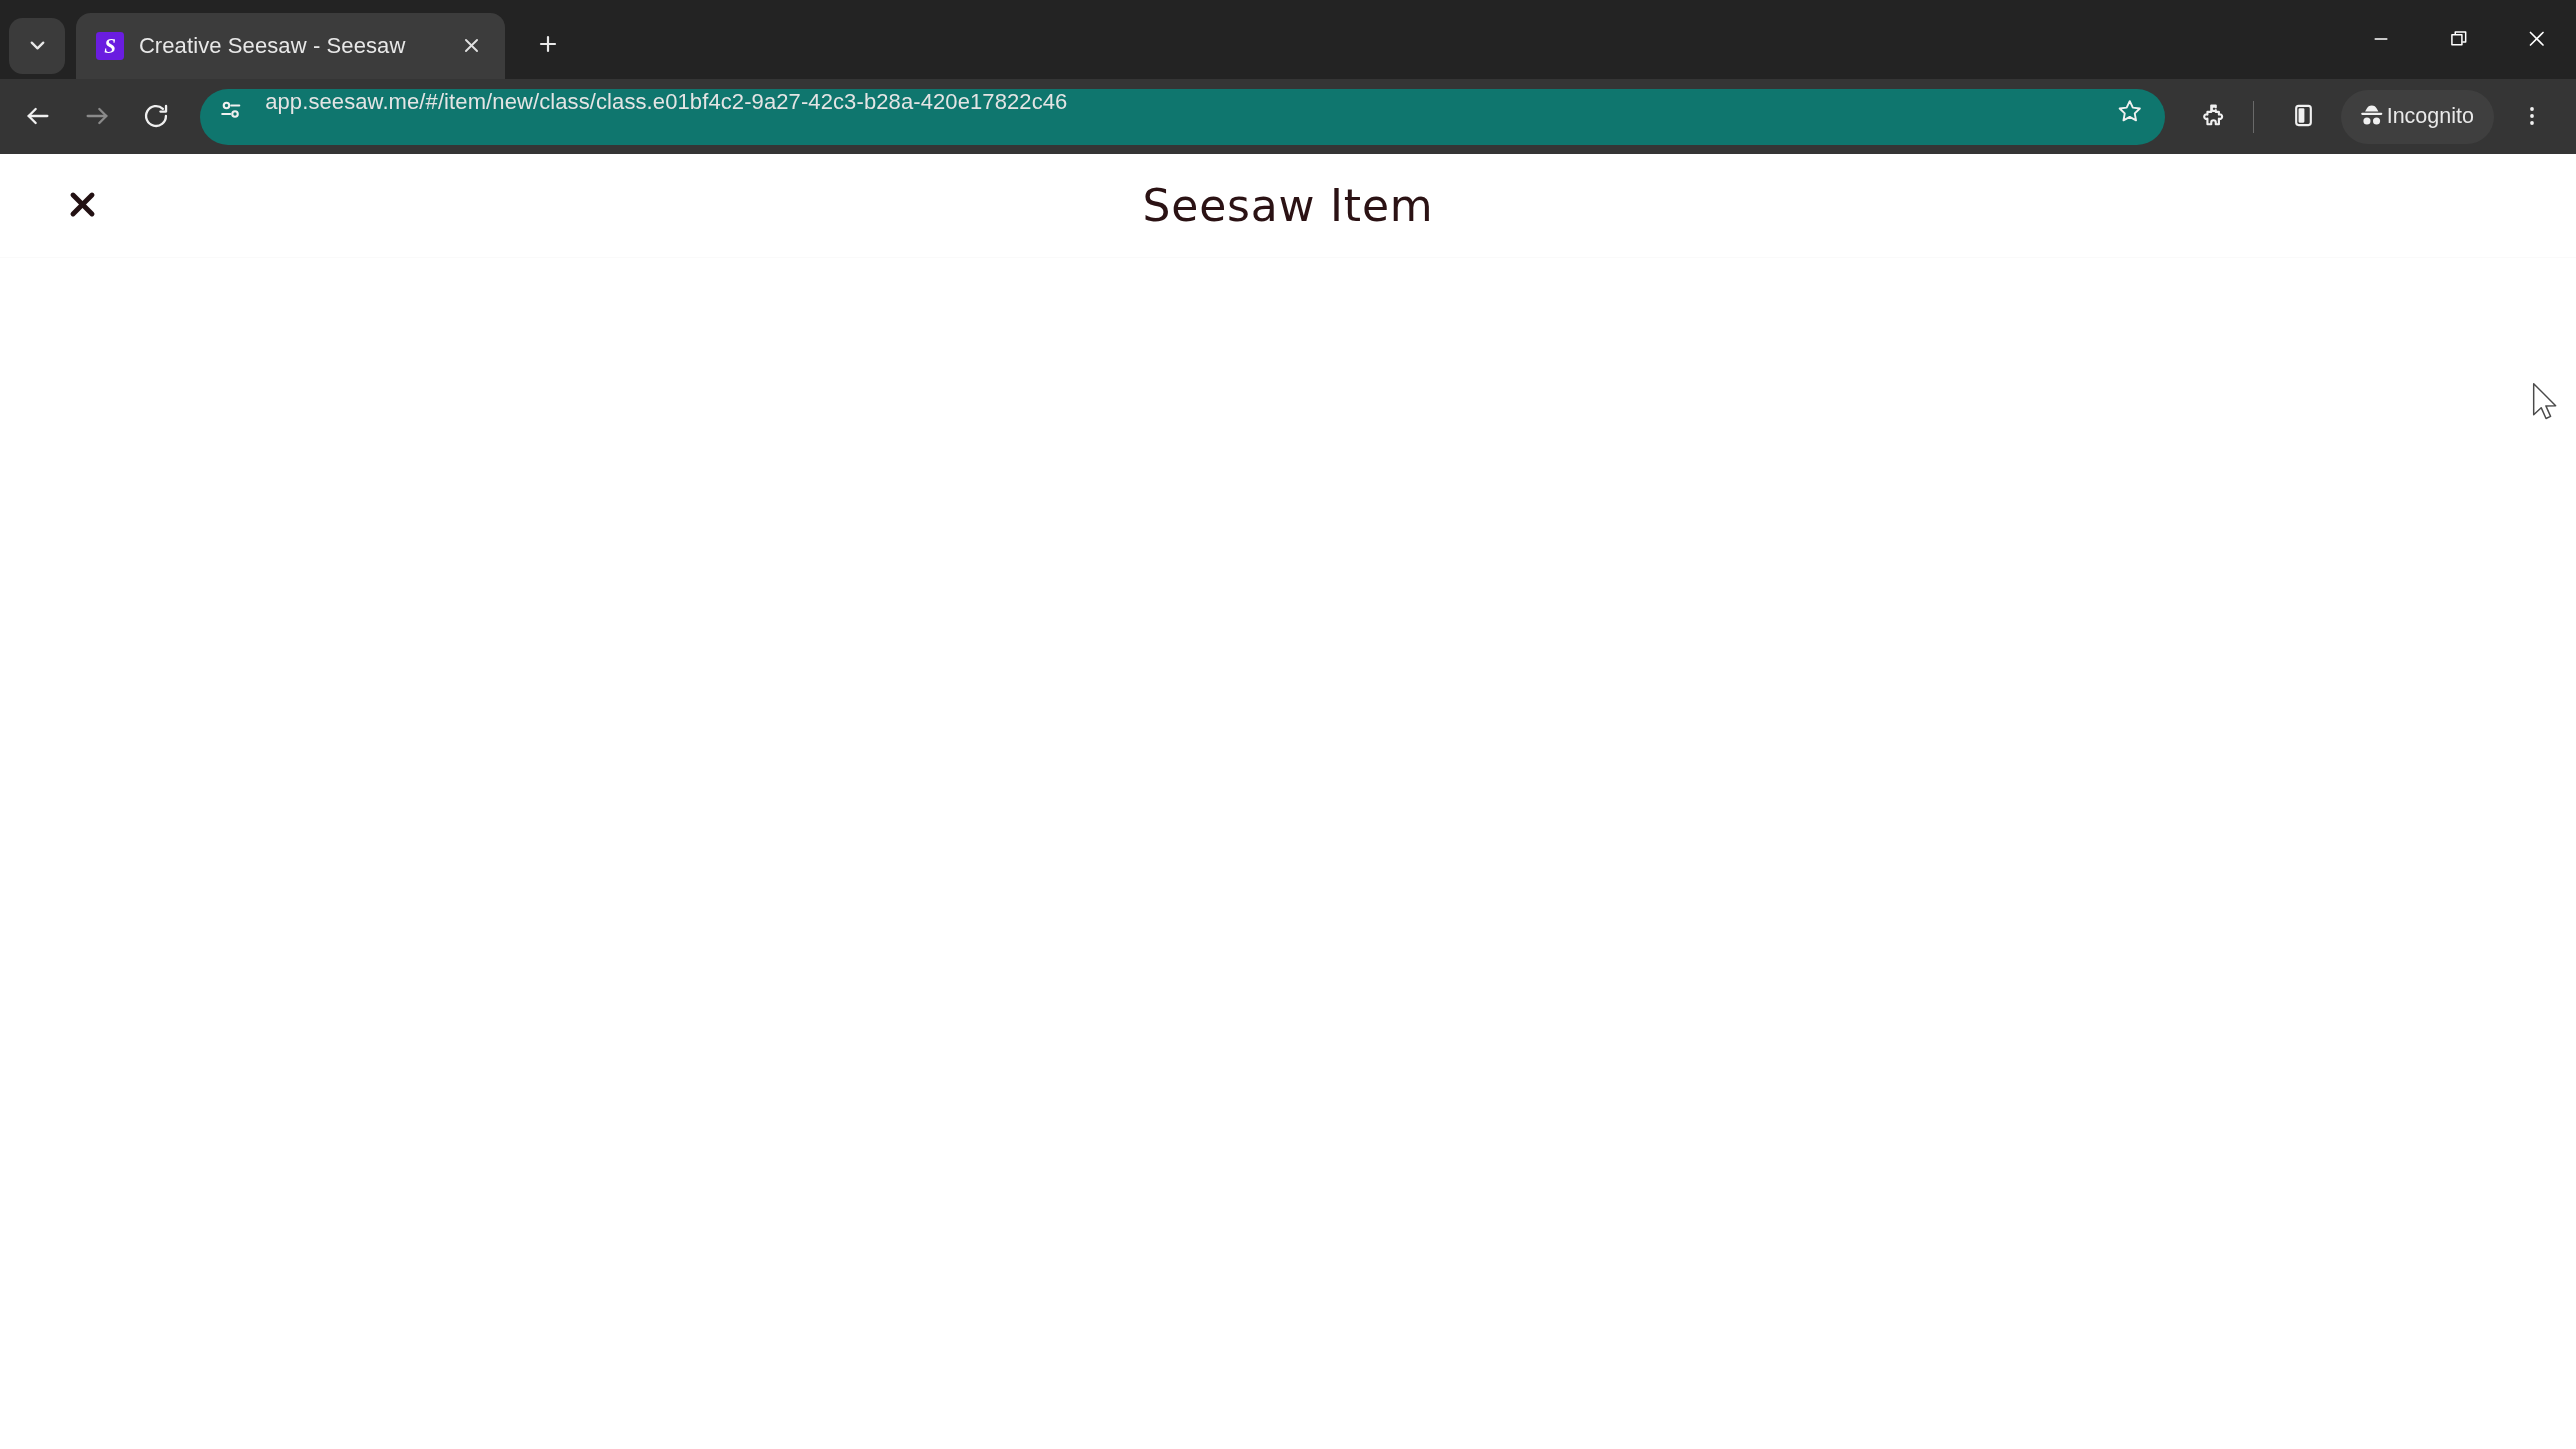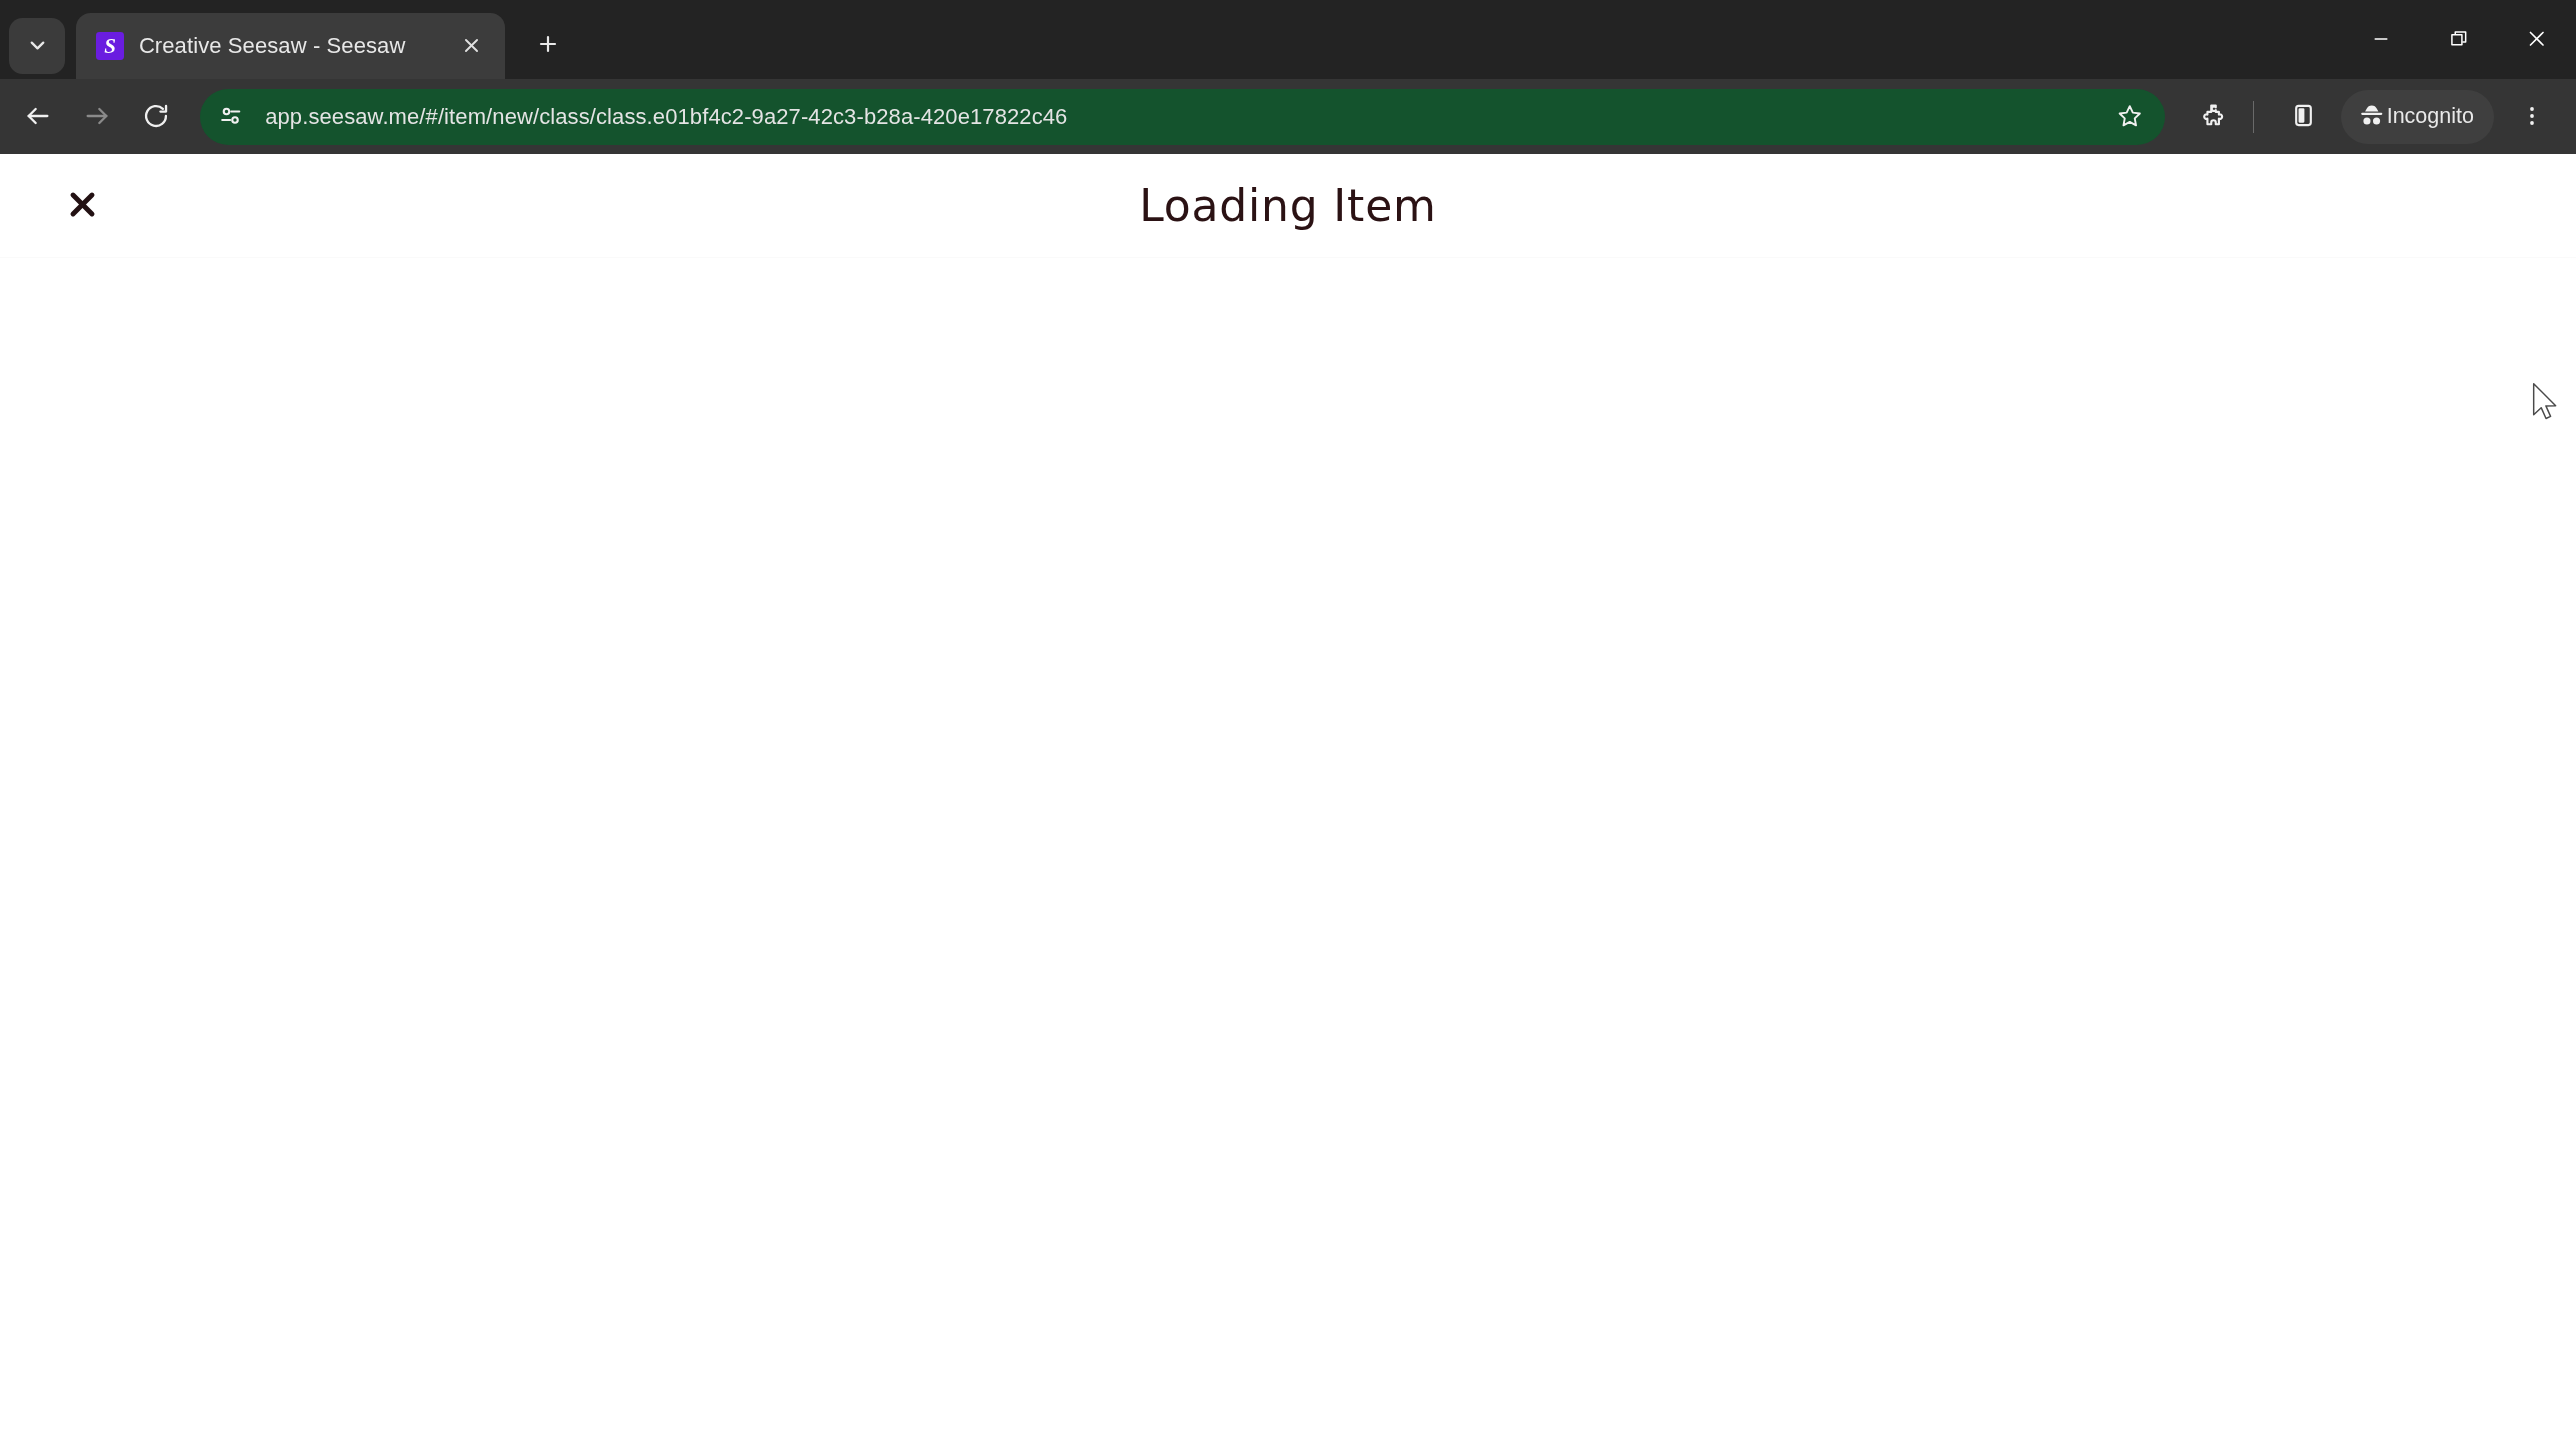--- a/index.html
+++ b/index.html
@@ -156,10 +156,9 @@
   .omnibox {
     flex: 1 1 auto;
     height: 56px;
-    background: #14532d;
+    background: #0f766e;
     border-radius: 28px;
     display: flex;
-    align-items: center;
     margin: 0 10.7px 0 14.8px;
     padding: 0 12px 0 9.4px;
     min-width: 0;

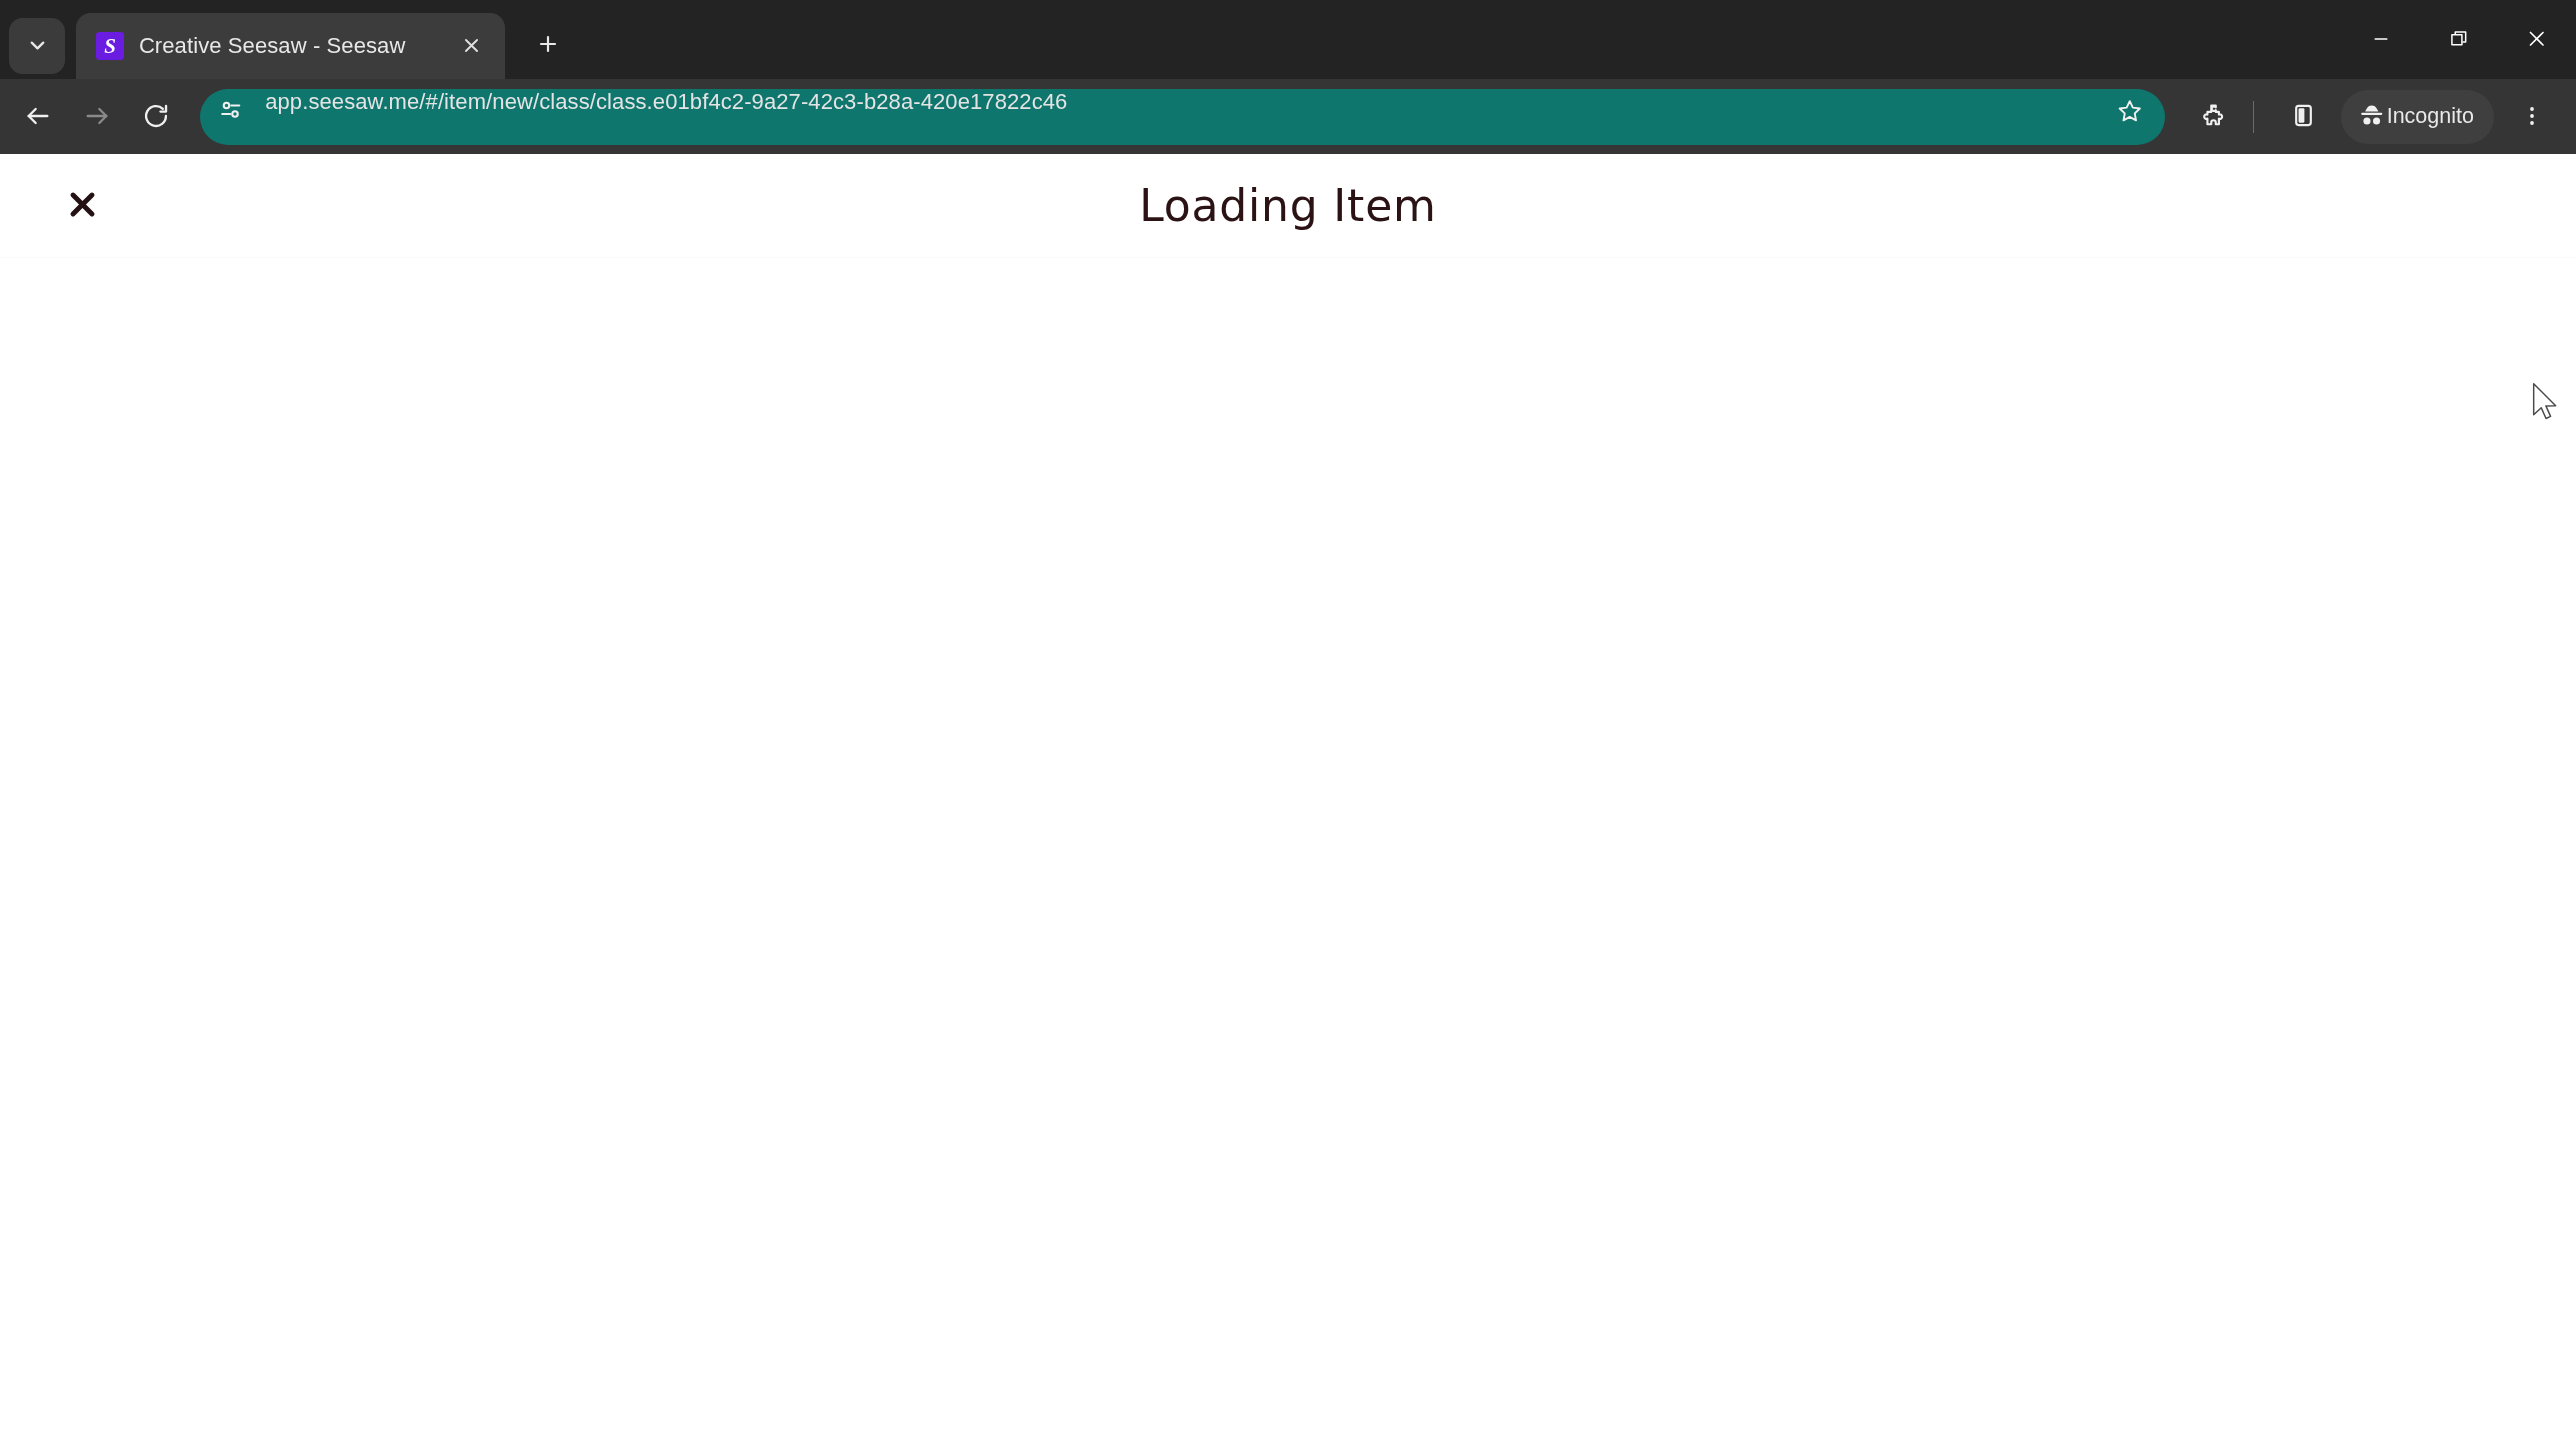--- a/index.html
+++ b/index.html
@@ -471,7 +471,7 @@
           </svg>
         </span>
       </div>
-      <div class="page-title">Loading Item</div>
+      <div class="page-title">Seesaw Item</div>
     </div>
 
     <div class="page-body"></div>

